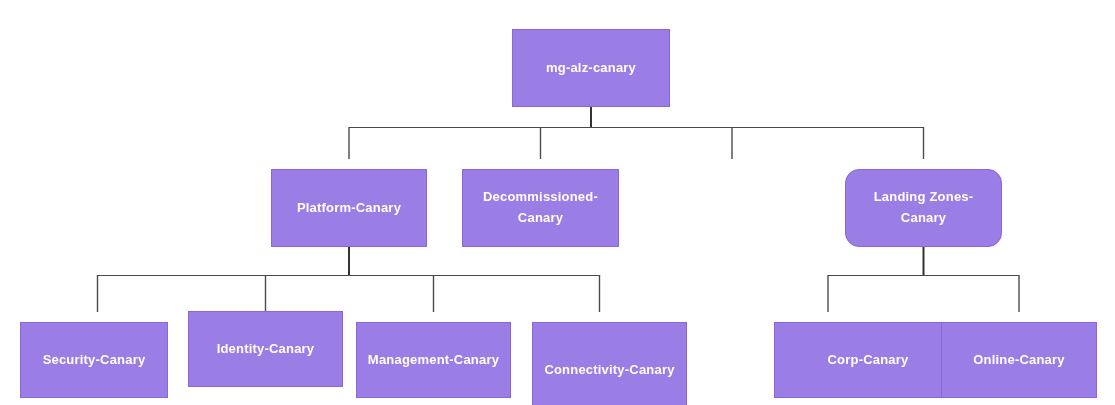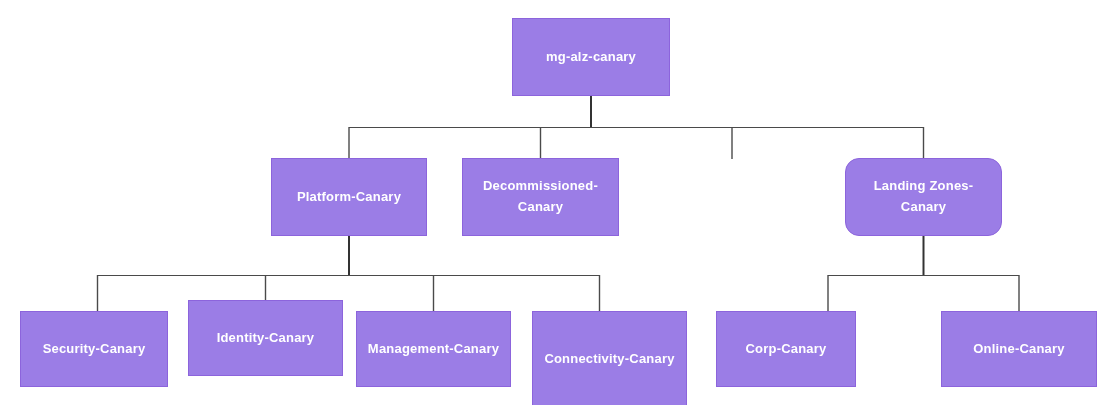--- a/index.html
+++ b/index.html
@@ -35,6 +35,7 @@
     justify-content: center;
     text-align: center;
     z-index: 2;
+    margin-top: 11px;
   }
   .node.nowrap { white-space: nowrap; }
   .node.wrap .lbl { display: block; max-width: 122px; margin: 0 auto; }

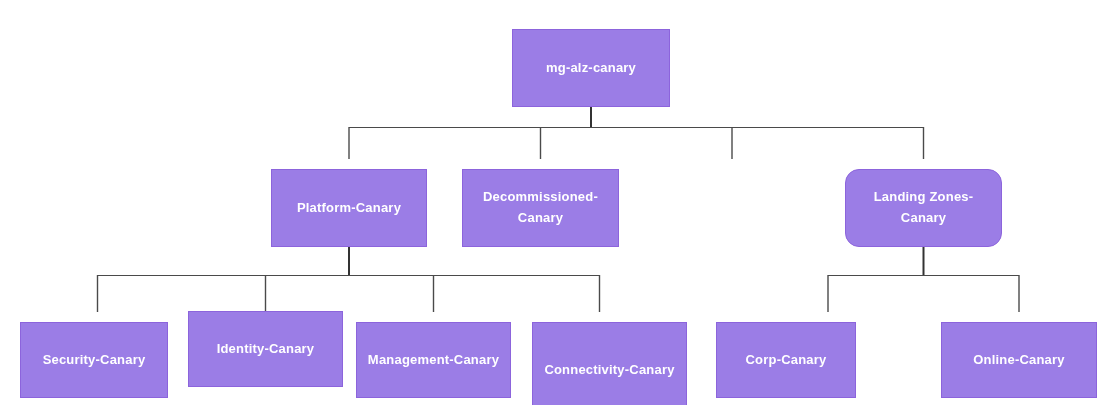--- a/index.html
+++ b/index.html
@@ -50,7 +50,7 @@
   .n-identity  { left: 188px; top: 300px; width: 155px; height: 76px; }
   .n-mgmt      { left: 356px; top: 311px; width: 155px; height: 76px; }
   .n-conn      { left: 532px; top: 311px; width: 155px; height: 96px; }
-  .n-corp      { left: 716px; top: 311px; width: 140px; height: 76px; }
+  .n-corp      { left: 774px; top: 311px; width: 188px; height: 76px; }
   .n-online    { left: 941px; top: 311px; width: 156px; height: 76px; }
 </style>
 </head>

